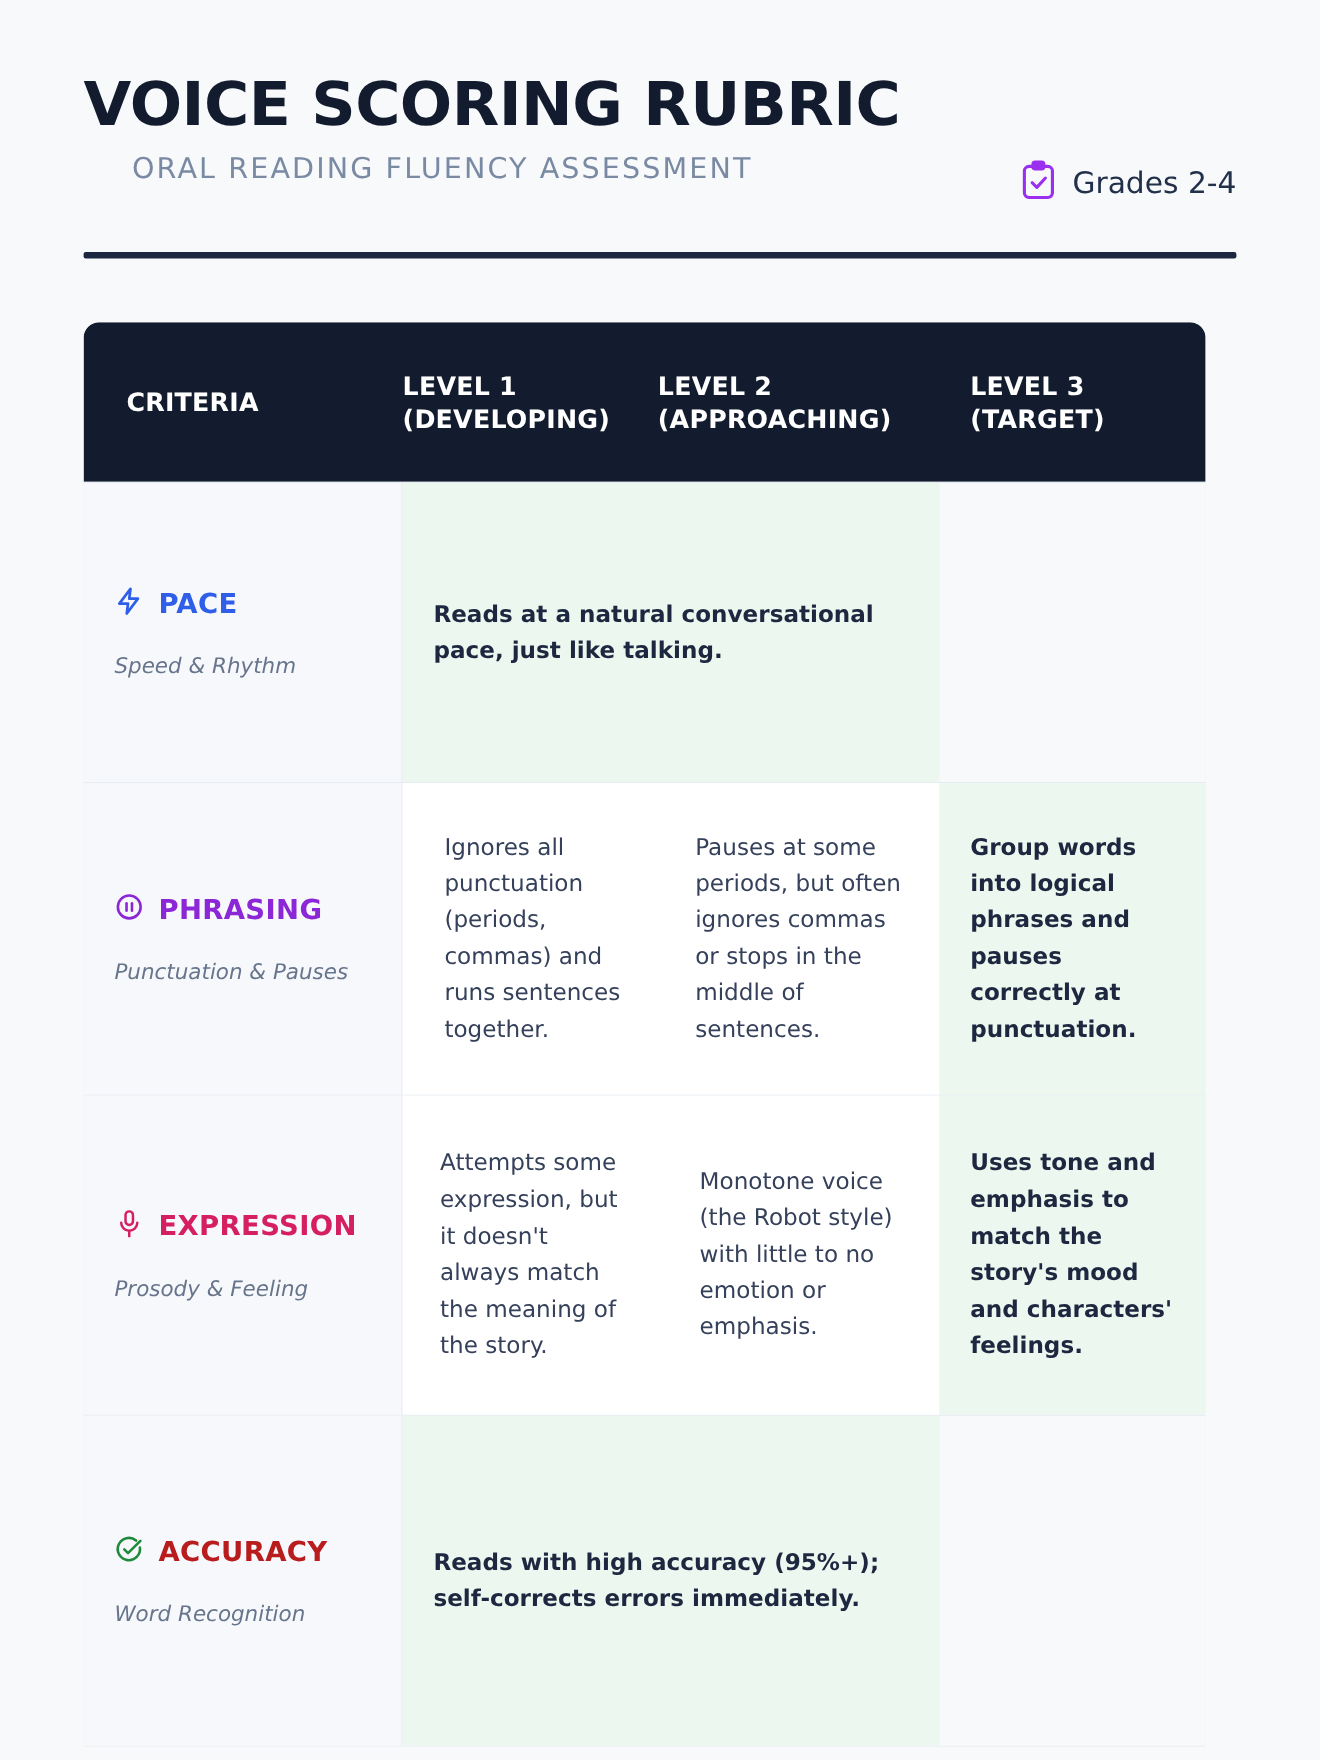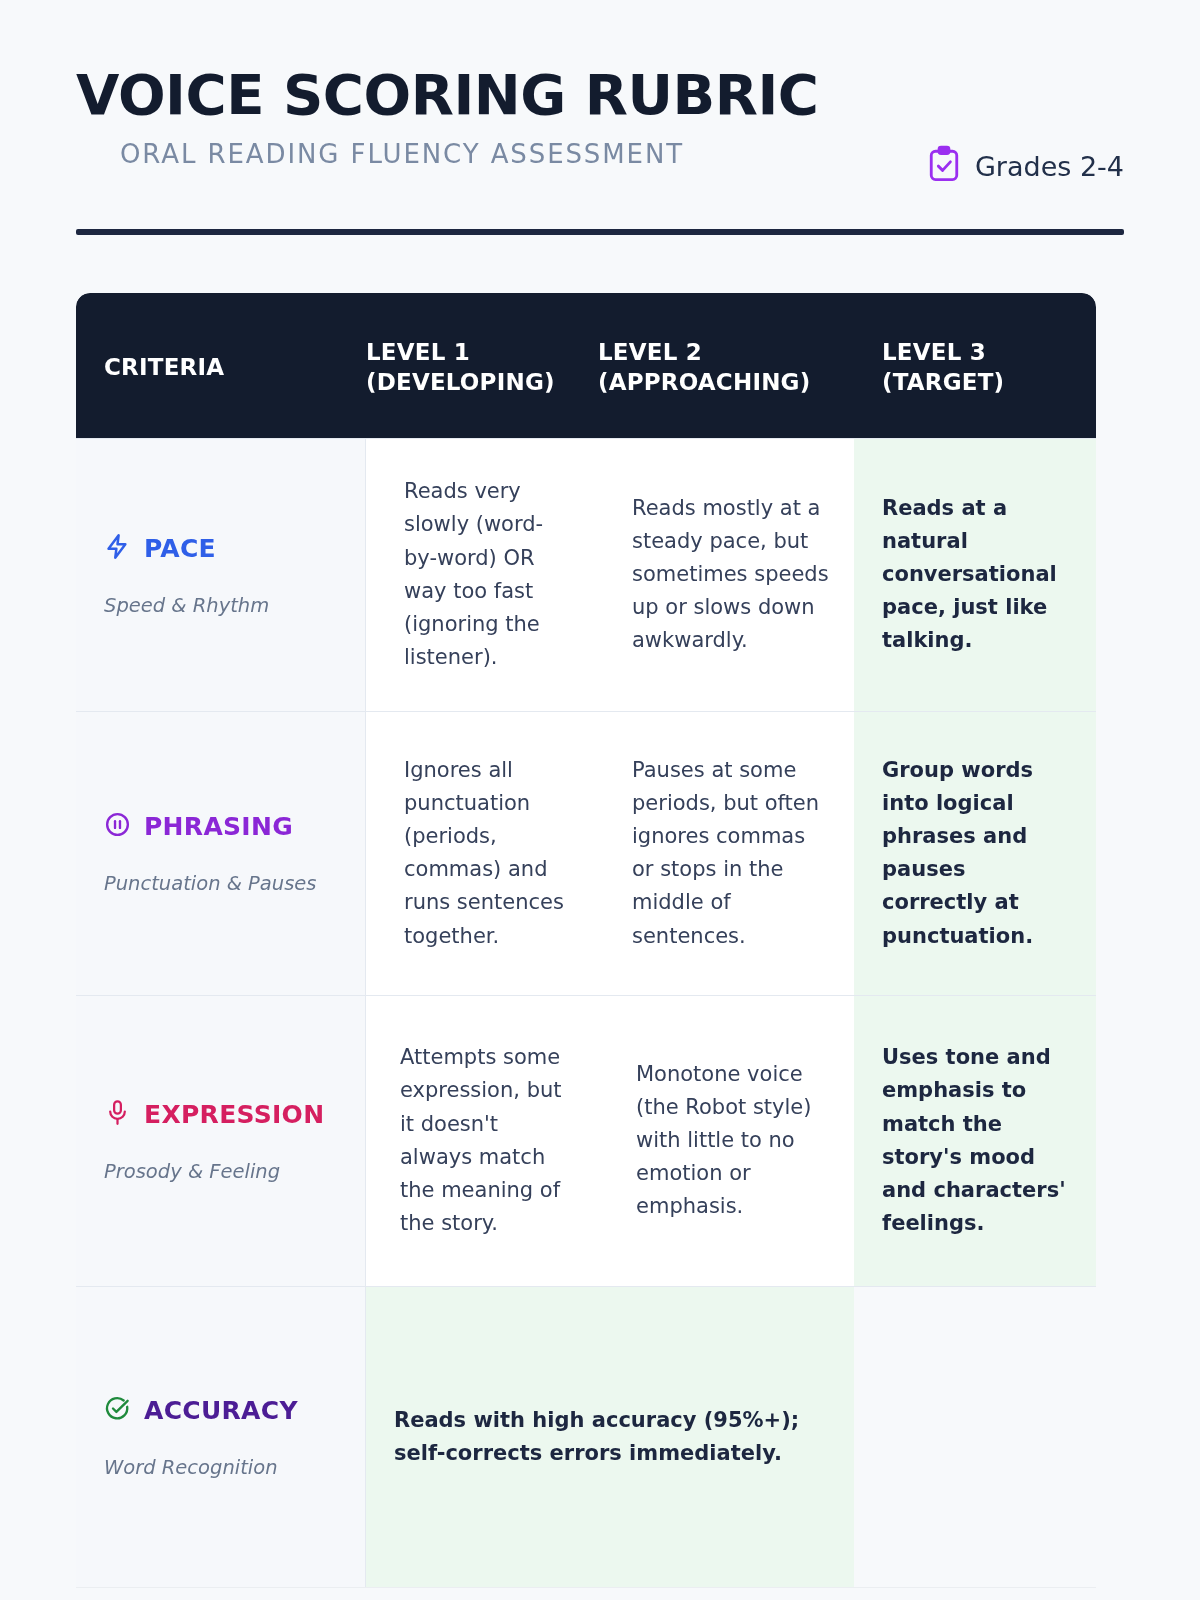--- a/index.html
+++ b/index.html
@@ -103,7 +103,7 @@
     padding: 44px 0 40px 0;
     text-transform: uppercase;
   }
-  .head-row .hcell.c-criteria { padding-left: 28px; align-self: center; }
+  .head-row .hcell.c-criteria { padding-left: 39px; align-self: center; }
   .head-row .hcell.c-levels {
     display: grid;
     grid-template-columns: 232px 256px;

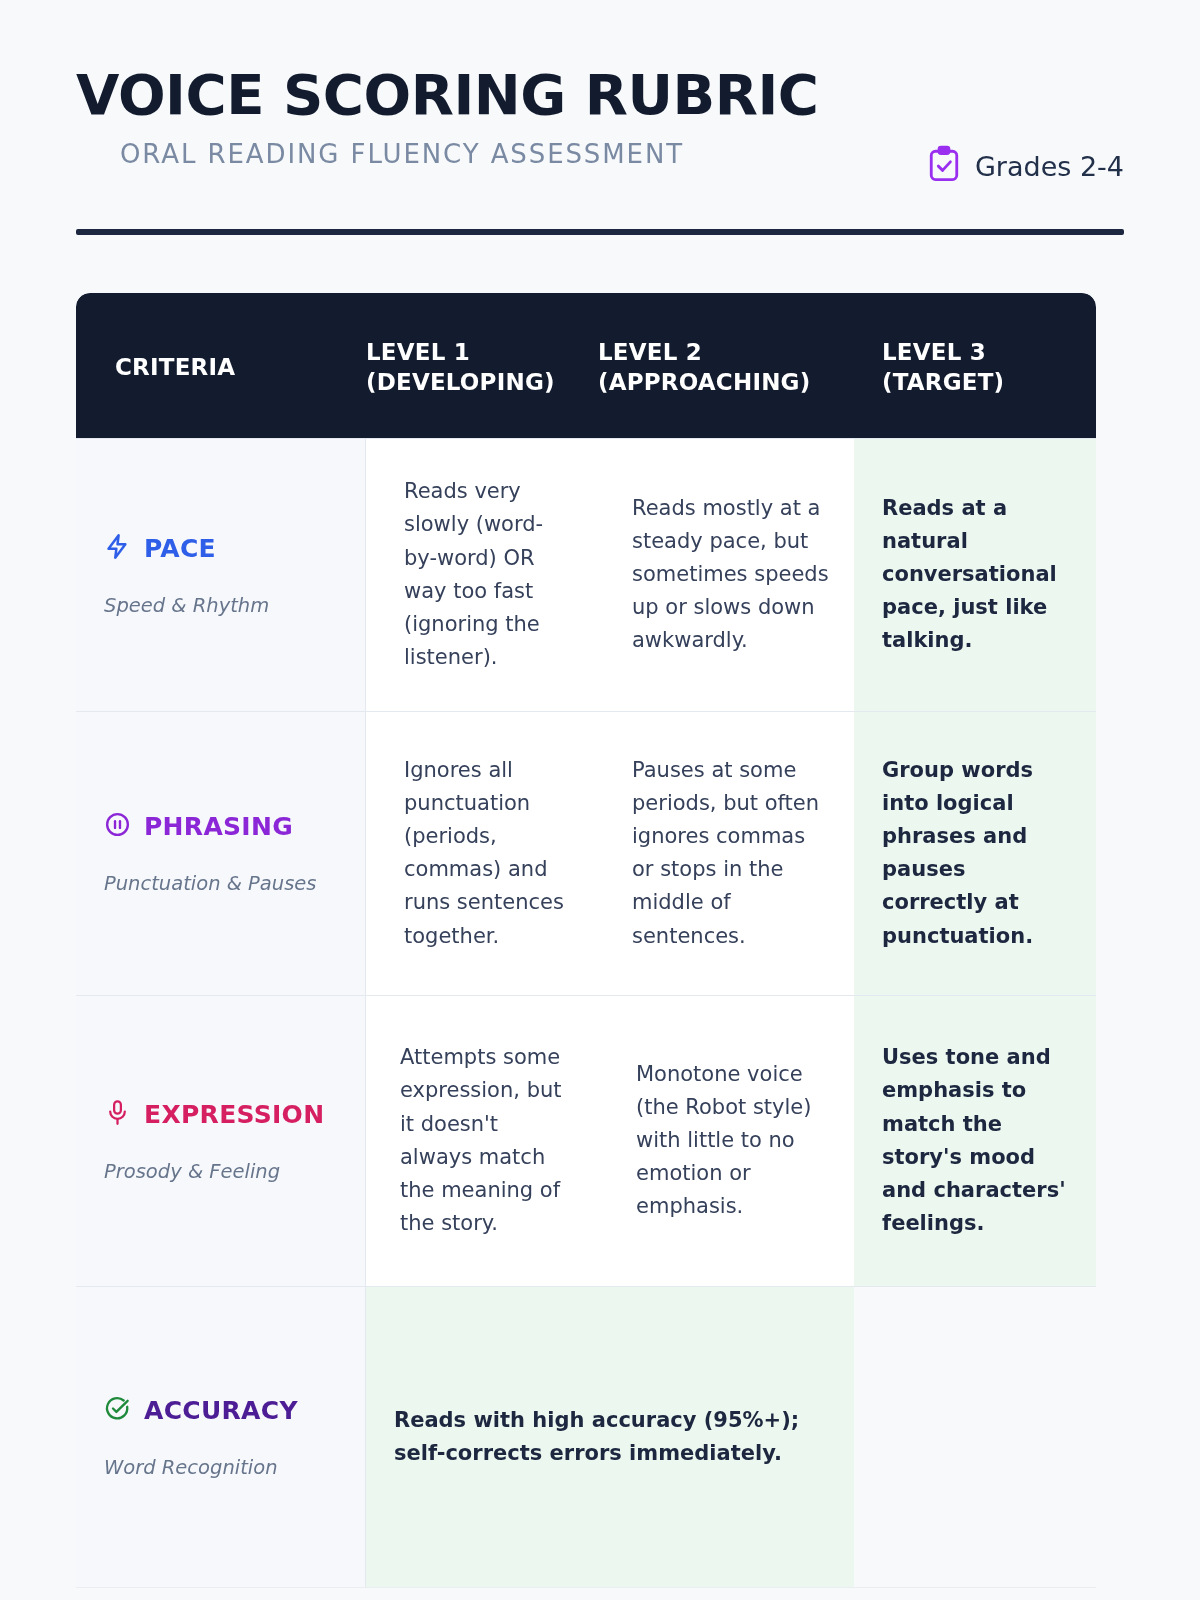--- a/index.html
+++ b/index.html
@@ -232,10 +232,6 @@
         </div>
         <div class="crit-sub">Speed &amp; Rhythm</div>
       </div>
-      <div class="cell-levels">
-        <div class="cell-desc l1">Reads very slowly (word-by-word) OR way too fast (ignoring the listener).</div>
-        <div class="cell-desc l2">Reads mostly at a steady pace, but sometimes speeds up or slows down awkwardly.</div>
-      </div>
       <div class="cell-target">Reads at a natural conversational pace, just like talking.</div>
     </div>
 

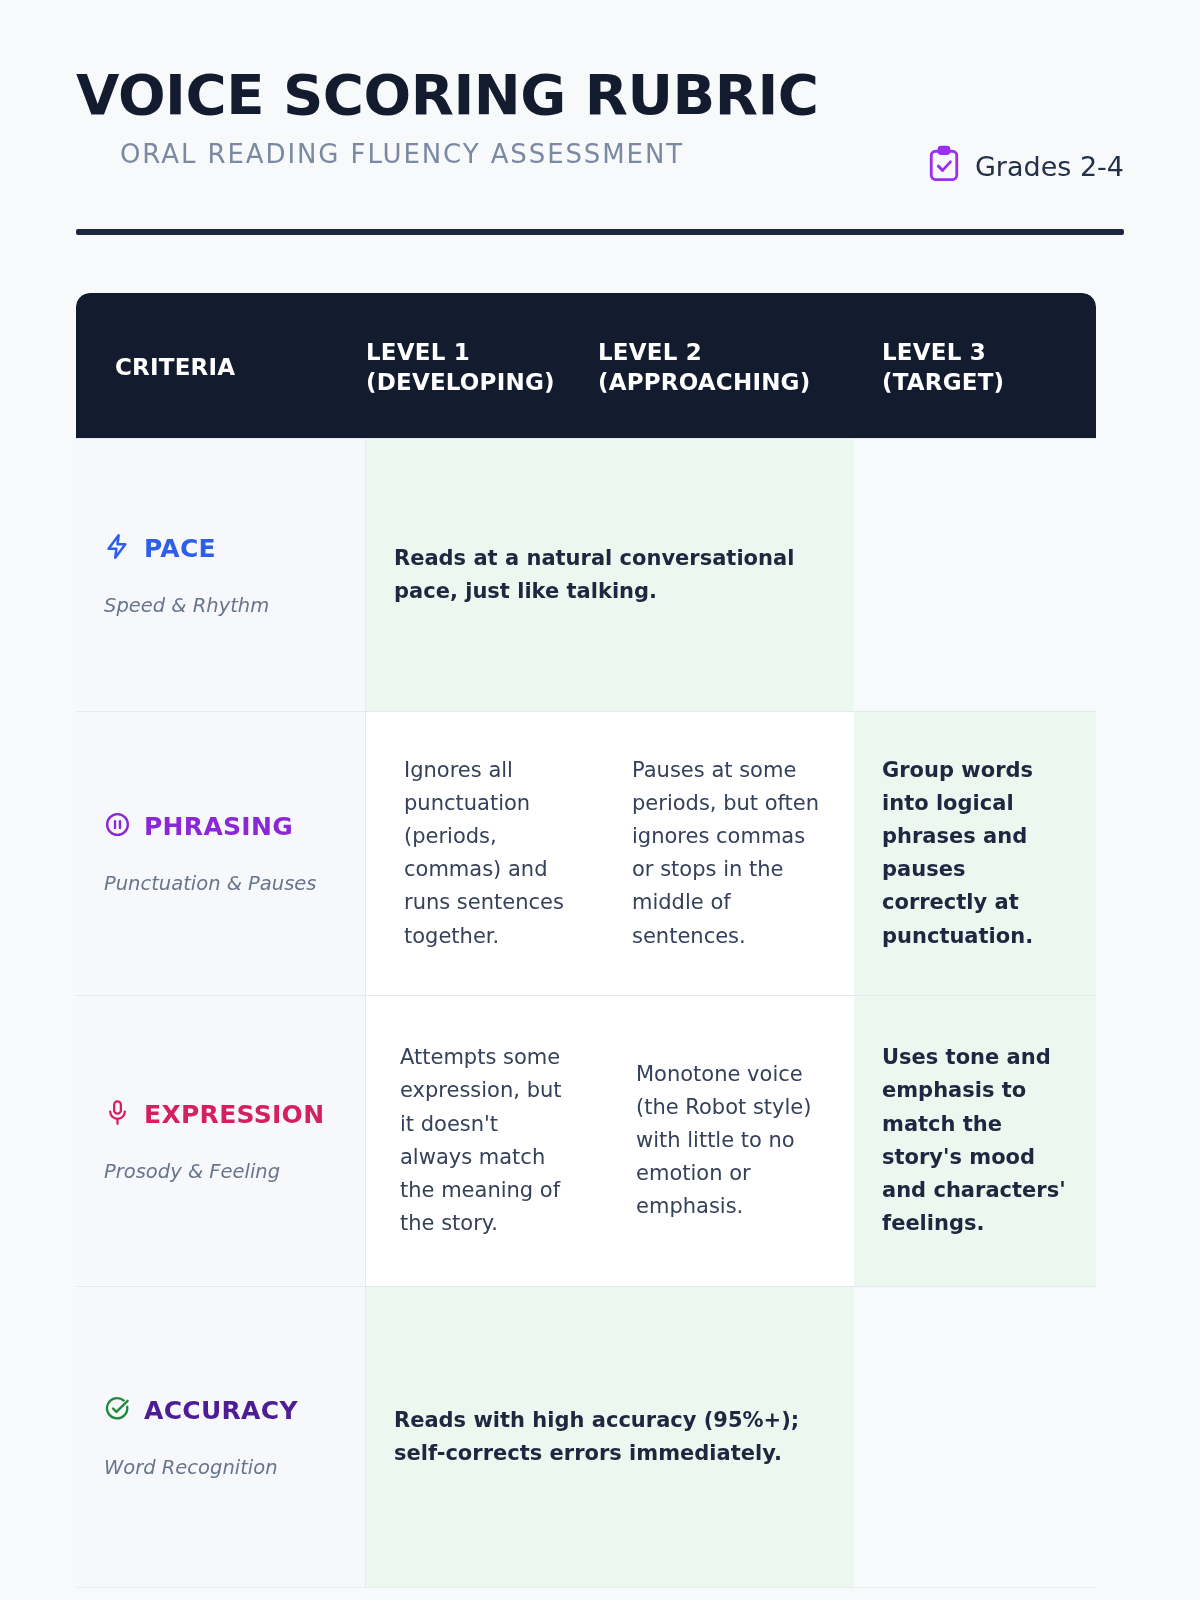--- a/index.html
+++ b/index.html
@@ -286,7 +286,7 @@
               <polyline points="8,12 11,15 21,5.2"></polyline>
             </svg>
           </span>
-          <span class="crit-name" style="color:#4c1d95">ACCURACY</span>
+          <span class="crit-name" style="color:#b91c1c">ACCURACY</span>
         </div>
         <div class="crit-sub">Word Recognition</div>
       </div>

